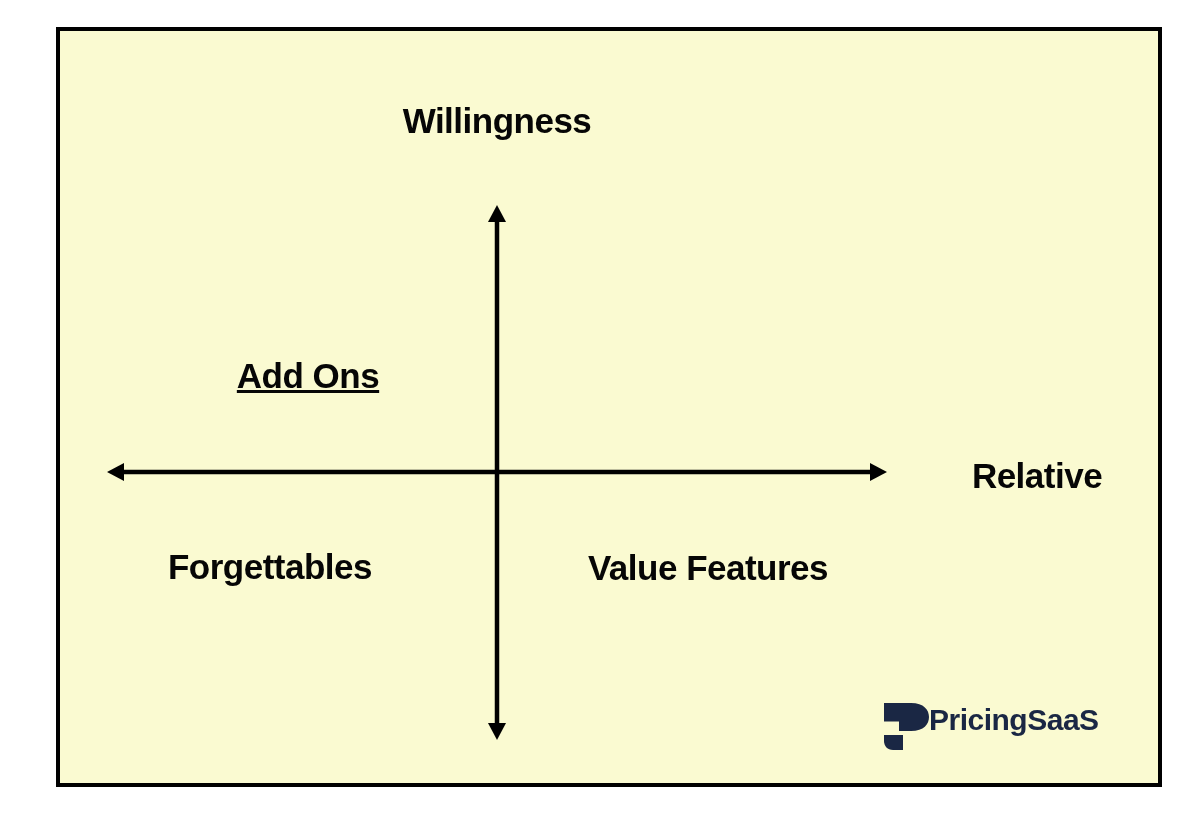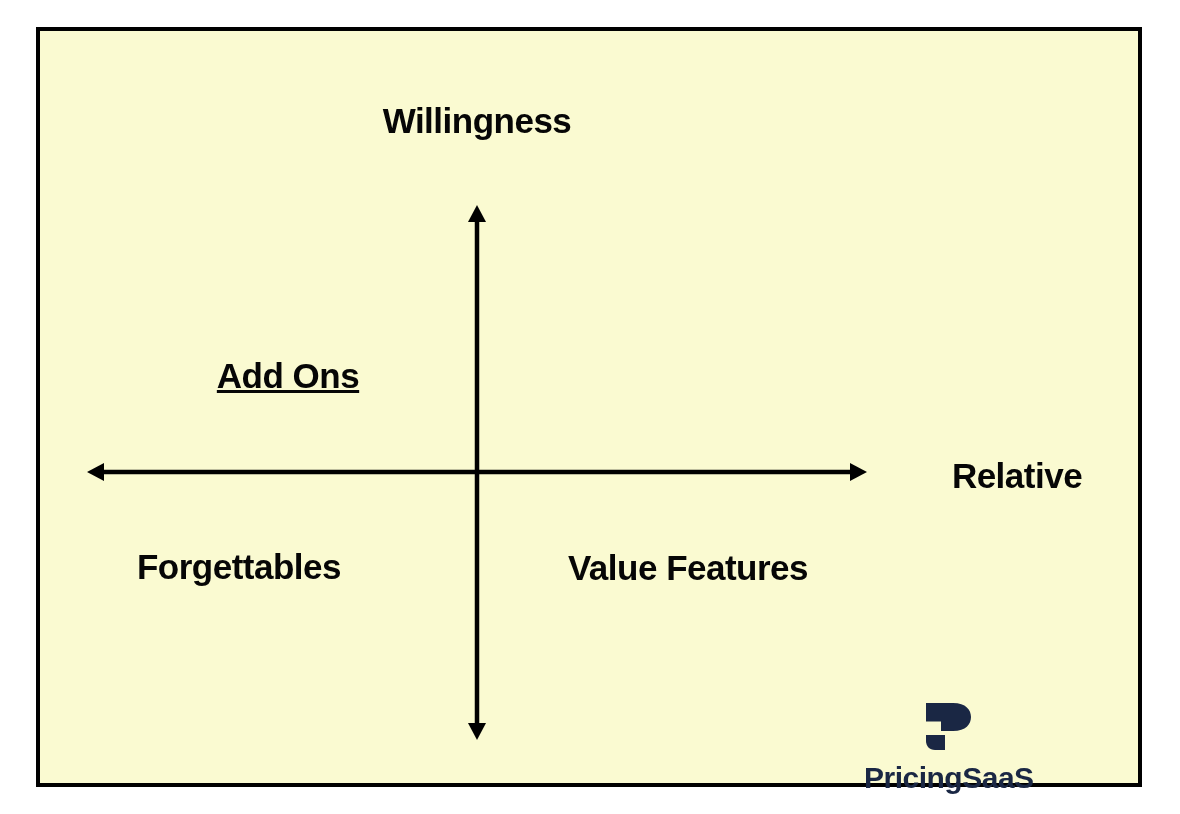--- a/index.html
+++ b/index.html
@@ -8,7 +8,7 @@
     font-family:"Liberation Sans",sans-serif;
     -webkit-font-smoothing:antialiased;
   }
-  .canvas{position:relative;width:1148px;height:814px;overflow:hidden;}
+  .canvas{position:relative;width:1148px;height:814px;overflow:hidden;margin-left:20px;}
   .frame{
     position:absolute;left:36px;top:27px;width:1098px;height:752px;
     border:4px solid #000;background:#FAFAD1;

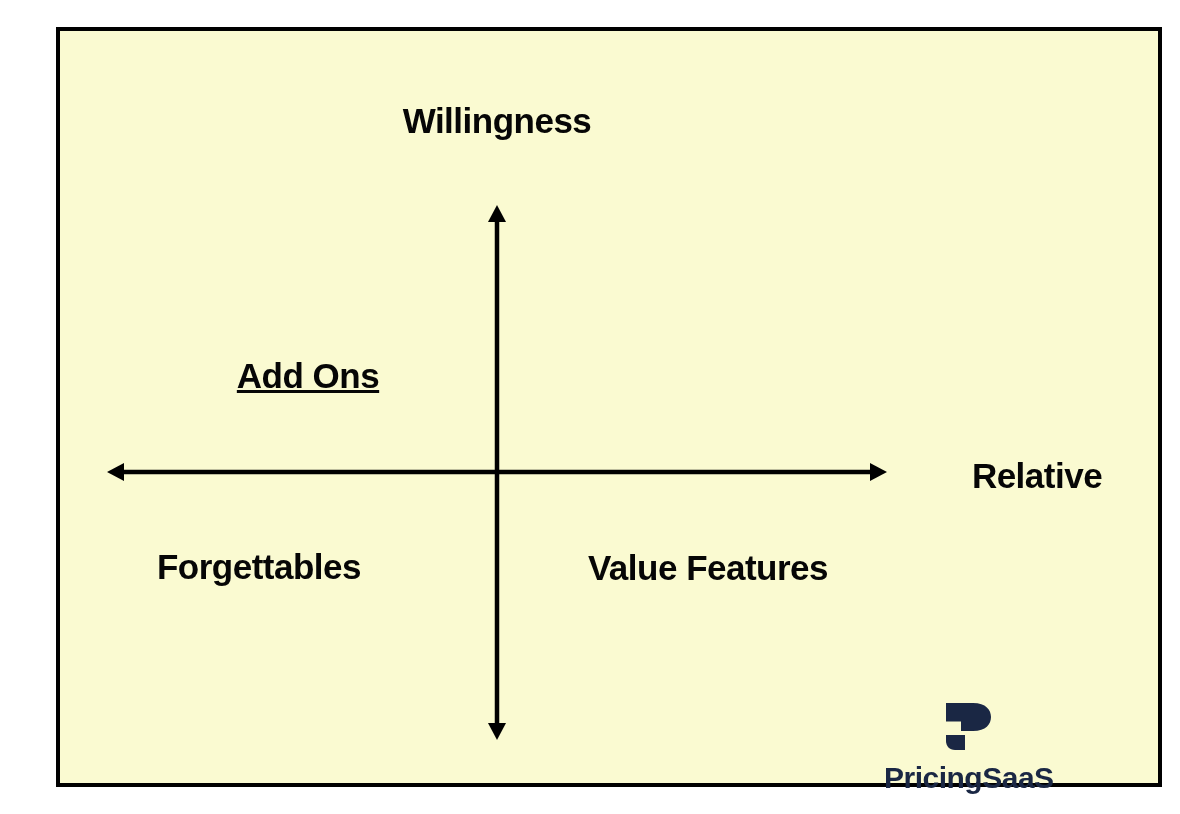--- a/index.html
+++ b/index.html
@@ -63,7 +63,7 @@
   <div class="label" style="left:288px;top:376px;text-decoration:underline;">Add Ons</div>
 
 
-  <div class="label" style="left:239px;top:567px;">Forgettables</div>
+  <div class="label" style="left:250px;top:567px;">Forgettables</div>
 
   <div class="label" style="left:688px;top:568px;">Value Features</div>
 

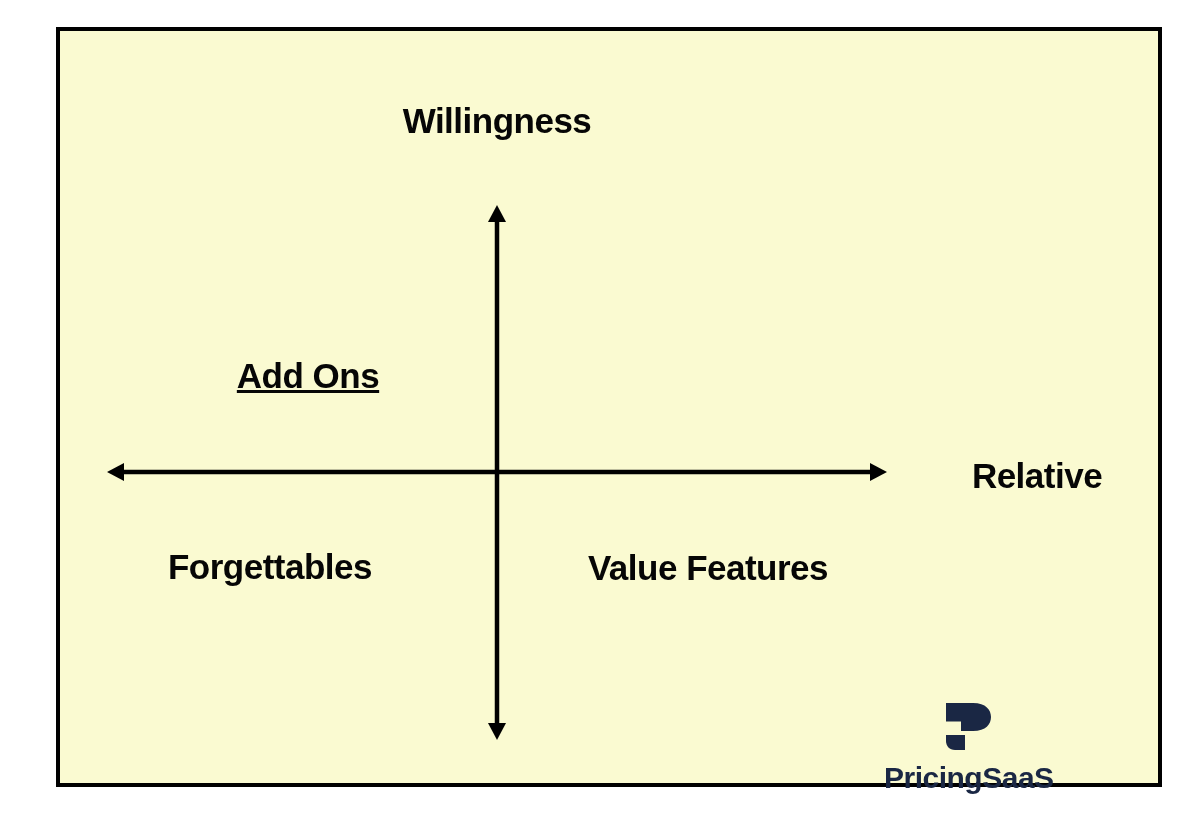--- a/index.html
+++ b/index.html
@@ -23,7 +23,7 @@
   .axis-title-x{line-height:47px;}
   .logo{
     position:absolute;left:864px;top:703px;
-    display:flex;align-items:center;gap:11px;flex-direction:column;
+    display:flex;align-items:flex-start;gap:0;
   }
   .logo-text{
     font-weight:700;font-size:30px;letter-spacing:-0.5px;

